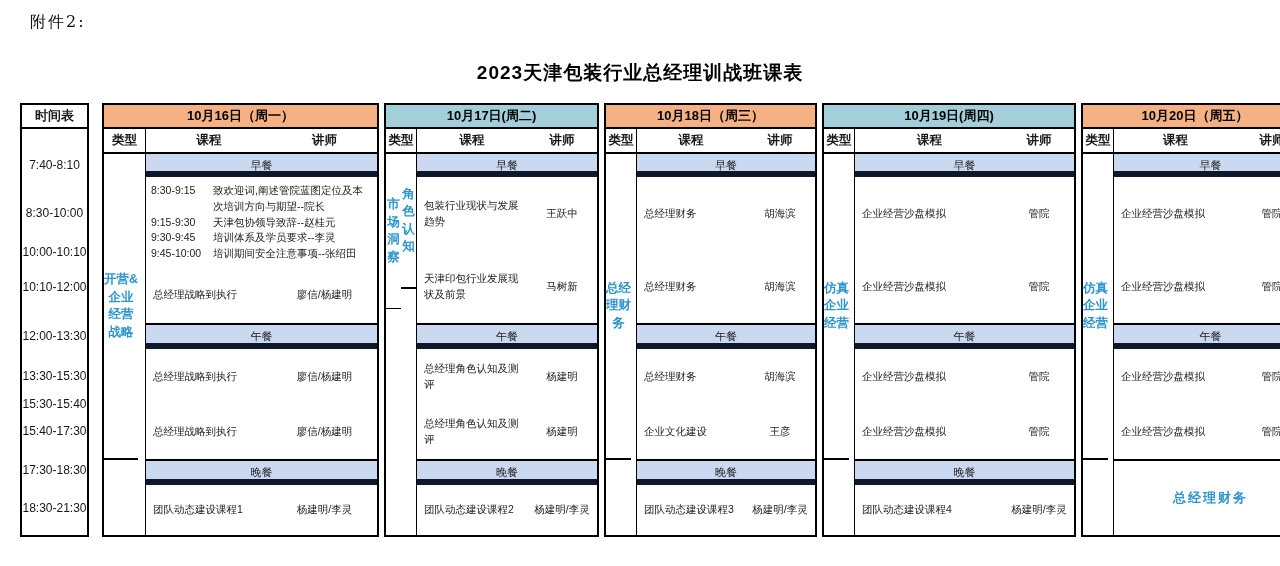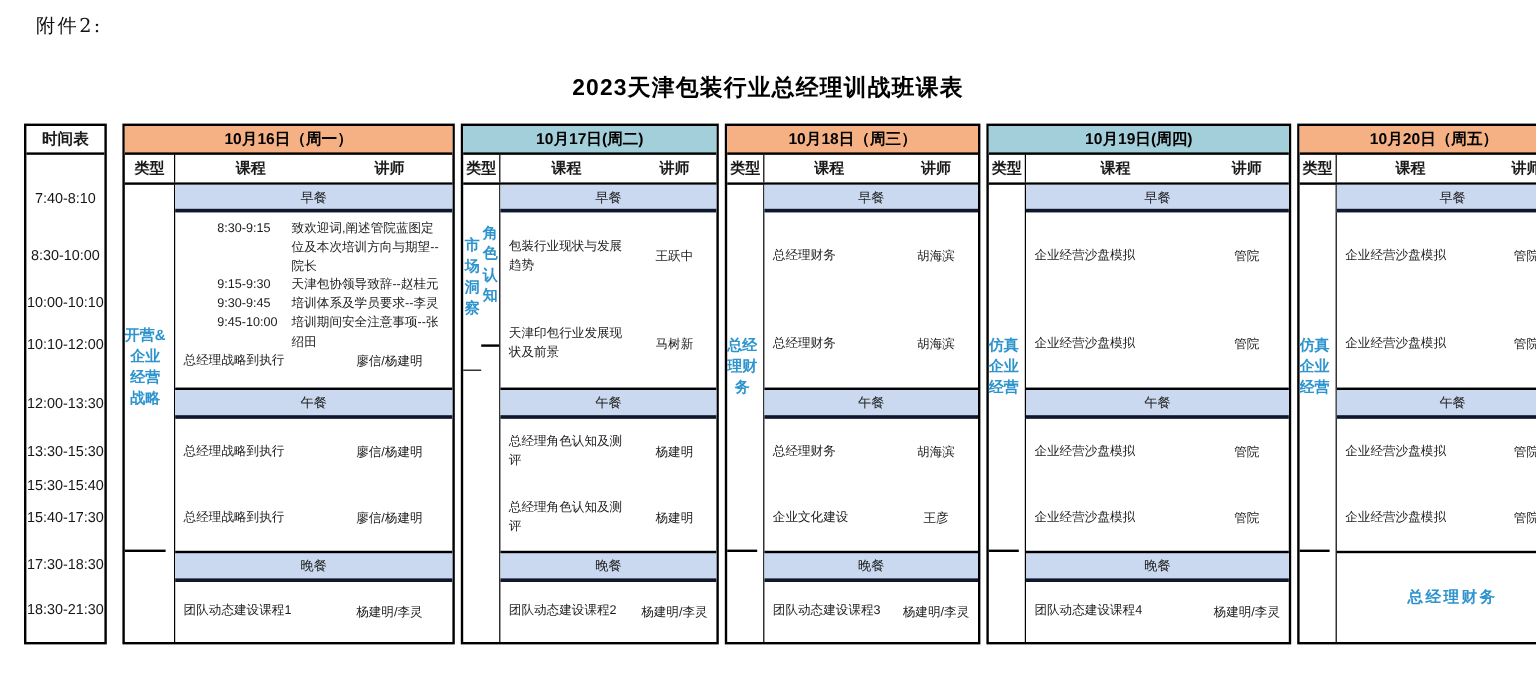--- a/index.html
+++ b/index.html
@@ -73,7 +73,7 @@
   .tc-tue2{height:135px;border-bottom:2px solid #000;}
   .content-col{flex:1;display:flex;flex-direction:column;min-width:0;}
   .meal{
-    flex:none;background:#CAD9F0;border-bottom:3px solid #0f172a;box-sizing:border-box;
+    flex:none;background:#CAD9F0;border-bottom:6px solid #0f172a;box-sizing:border-box;
     text-align:center;font-size:11px;color:#222;height:23px;line-height:22px;
   }
   .meal.major{border-top:2px solid #000;height:26px;line-height:22px;}

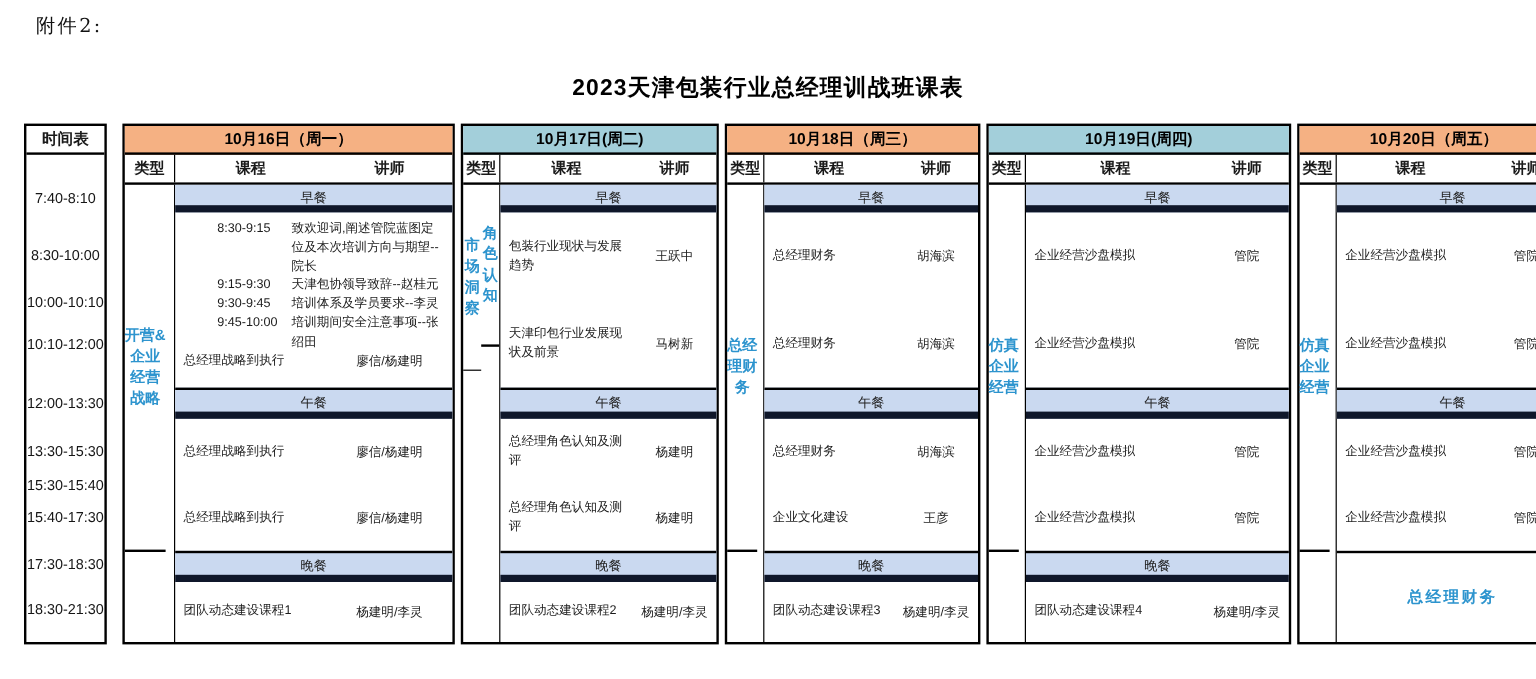--- a/index.html
+++ b/index.html
@@ -91,7 +91,7 @@
   .lect{flex:none;text-align:center;font-size:10.5px;color:#1c1c1c;}
   .opening{display:flex;flex-direction:column;padding-left:5px;}
   .op-item{display:flex;font-size:10.5px;line-height:1.5;color:#1c1c1c;}
-  .op-time{flex:none;width:62px;margin-left:30px;}
+  .op-time{flex:none;width:62px;}
   .op-text{flex:1;padding-right:6px;}
 </style>
 </head>

